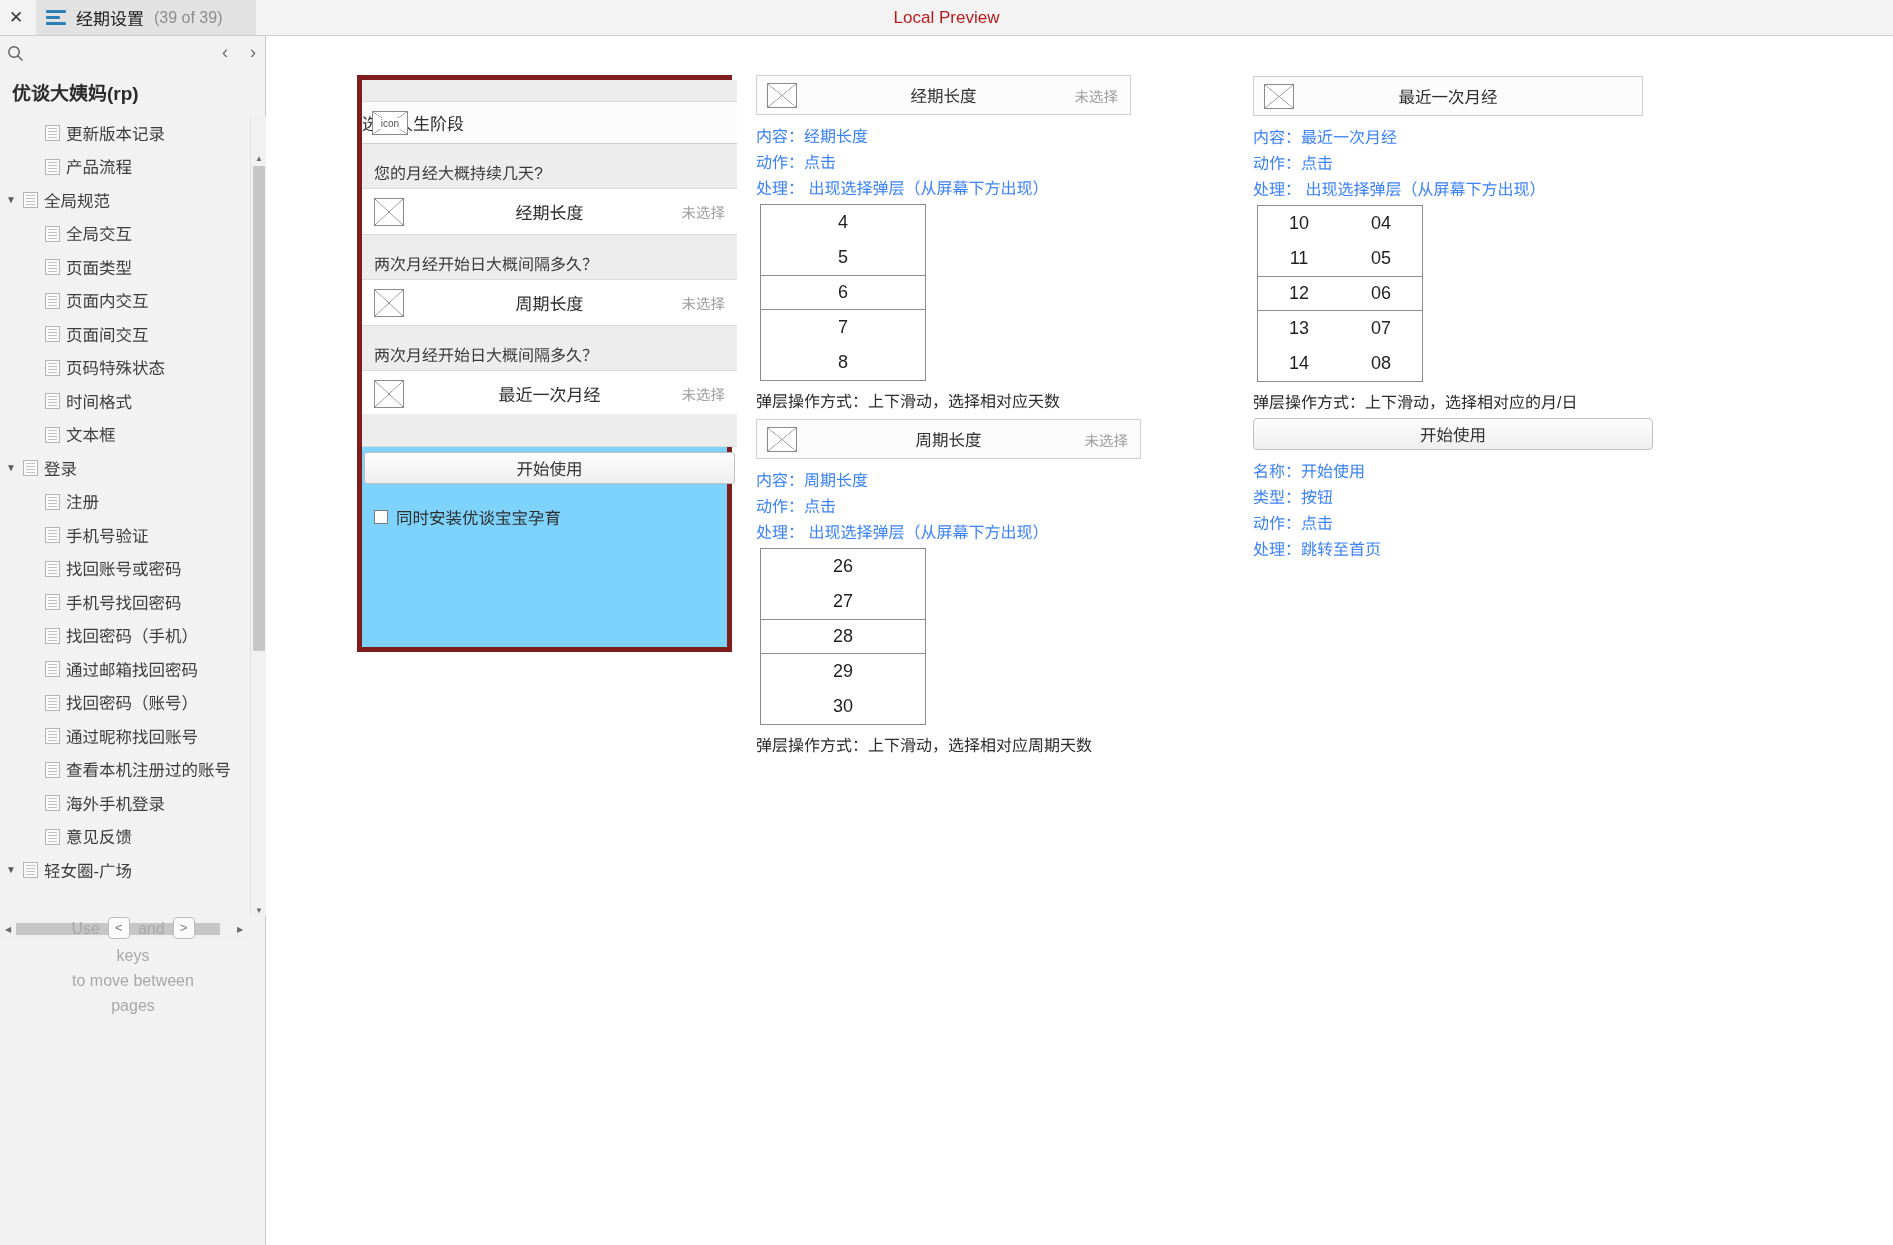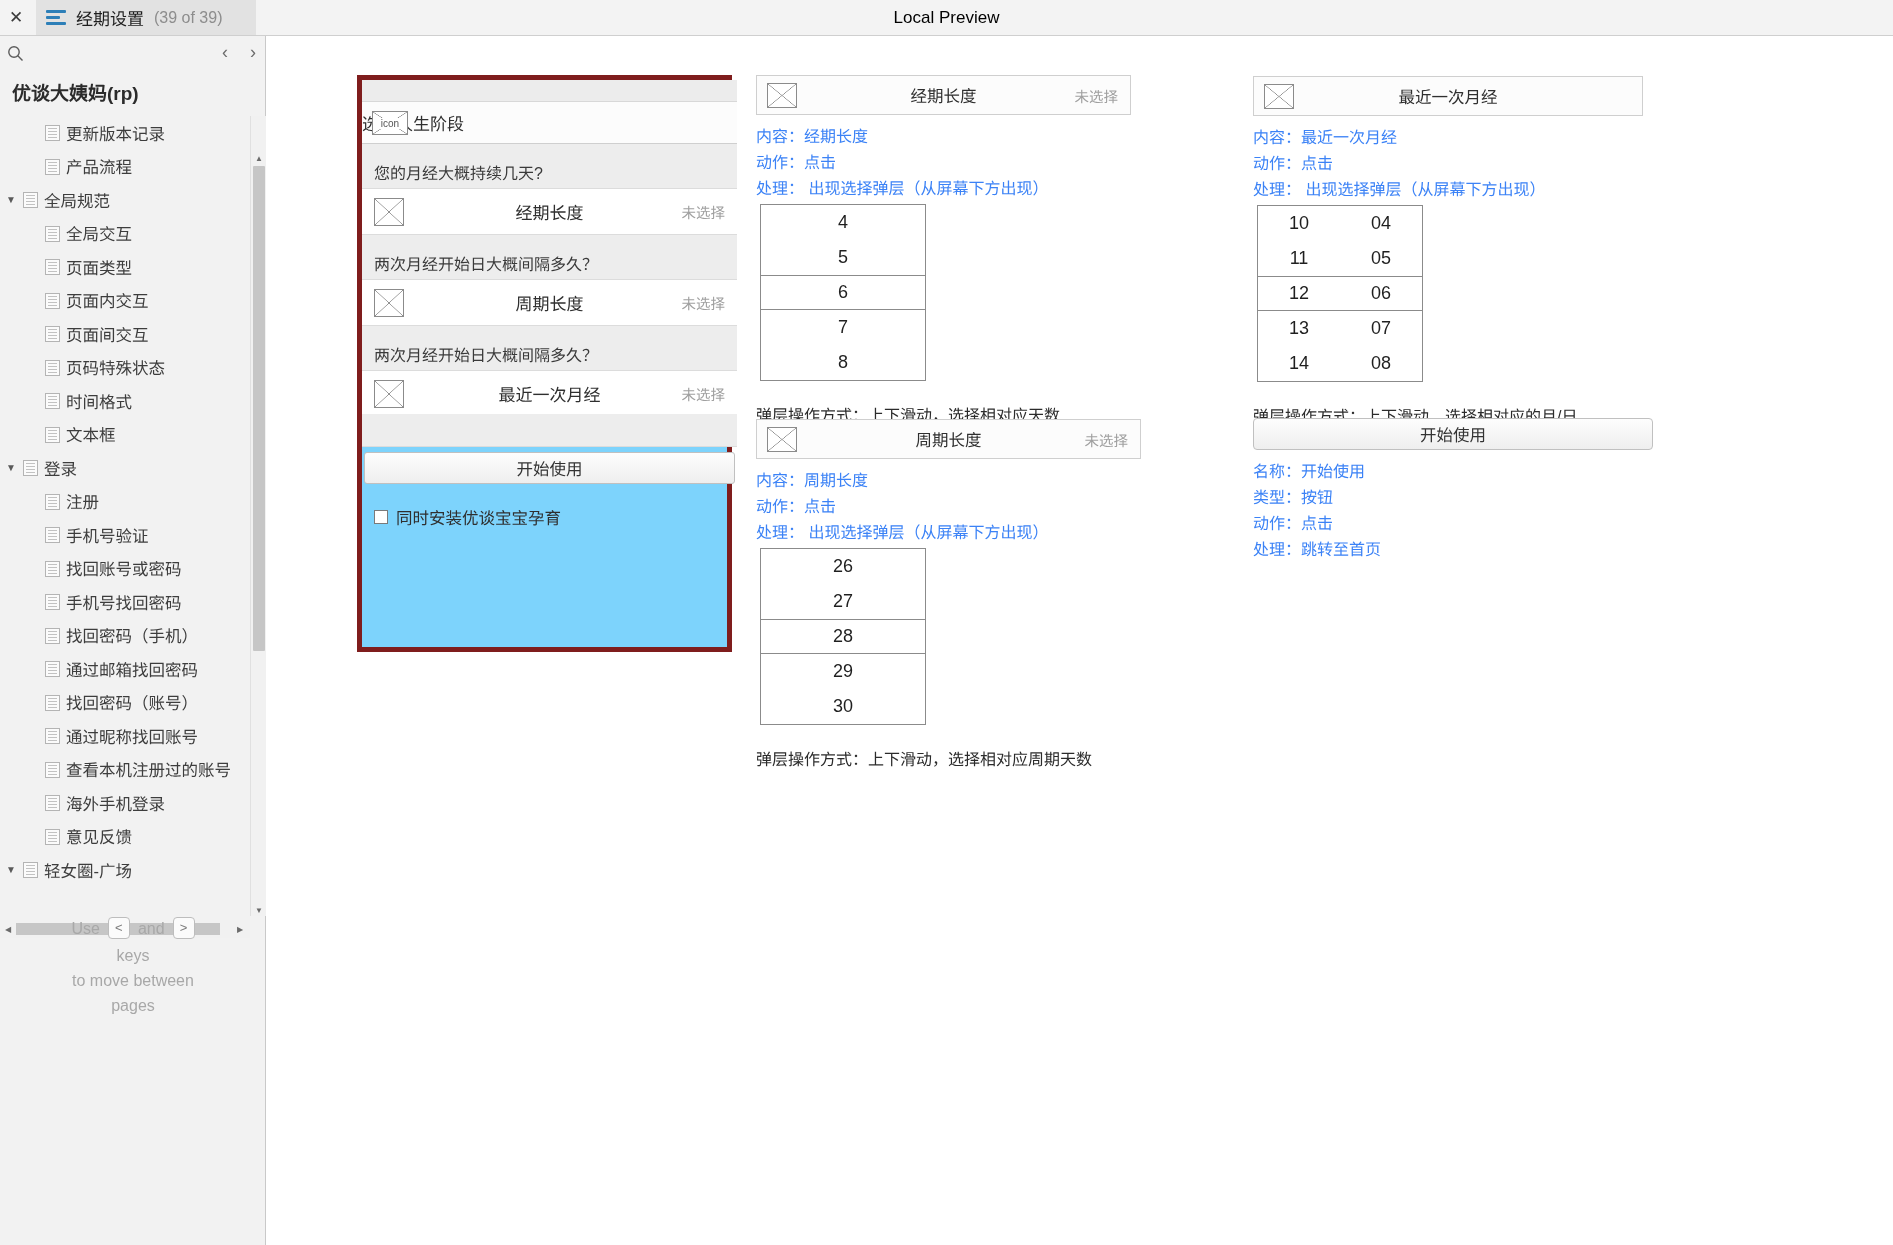--- a/index.html
+++ b/index.html
@@ -45,7 +45,7 @@
   #app-title {
     position: absolute; left: 0; top: 0; width: 1893px; height: 35px;
     display: flex; align-items: center; justify-content: center;
-    font-size: 17px; color: #000000; pointer-events: none;
+    font-size: 17px; color: #b91c1c; pointer-events: none;
   }
 
   

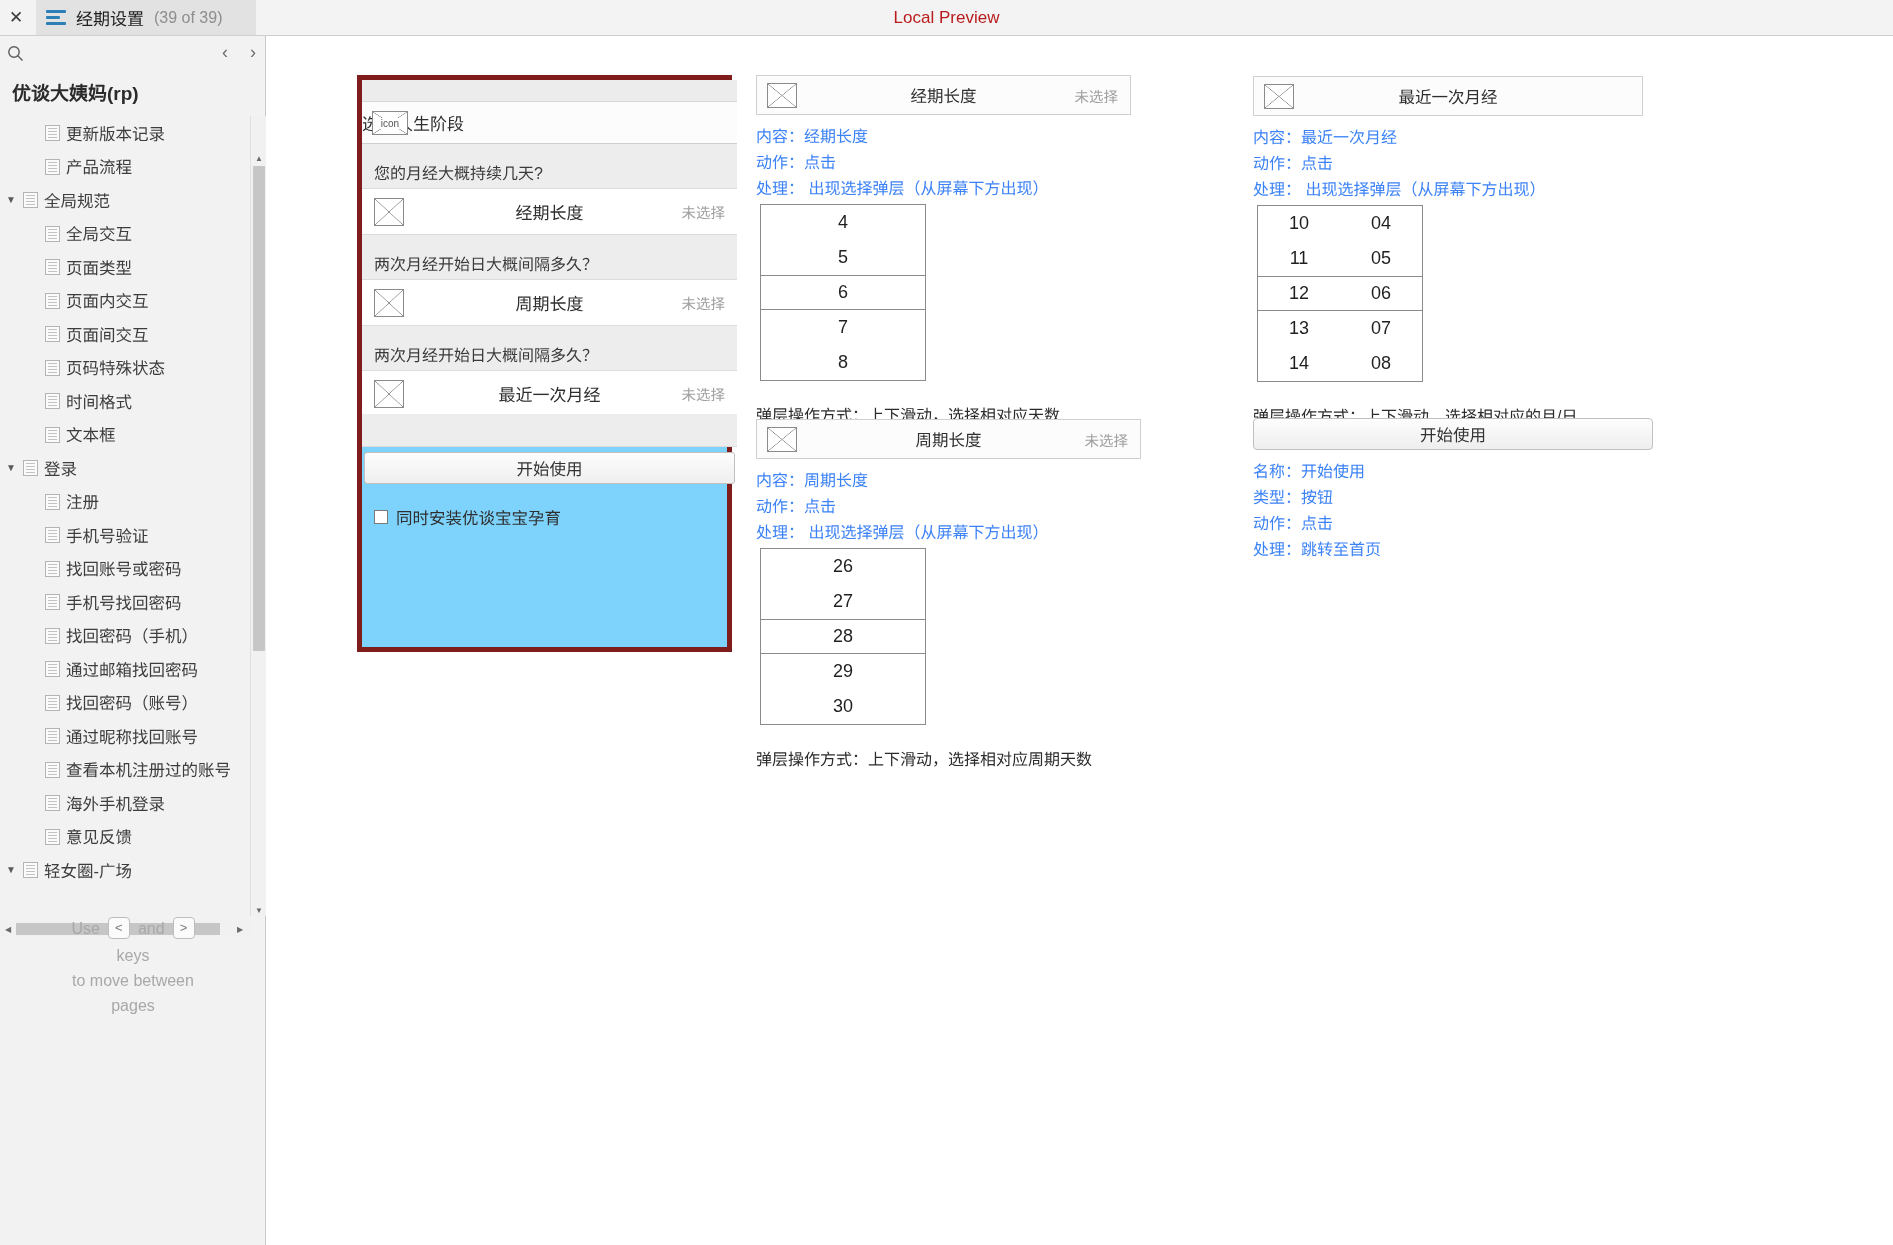--- a/index.html
+++ b/index.html
@@ -317,7 +317,7 @@
   .picker-sel-top { border-top: 1px solid #8b8b8b; }
   .picker-sel-bot { border-bottom: 1px solid #8b8b8b; }
   .anno-foot {
-    margin-top: 21px;
+    margin-top: 7px;
     font-size: 16px; color: #2b2b2b; white-space: nowrap;
   }
 

